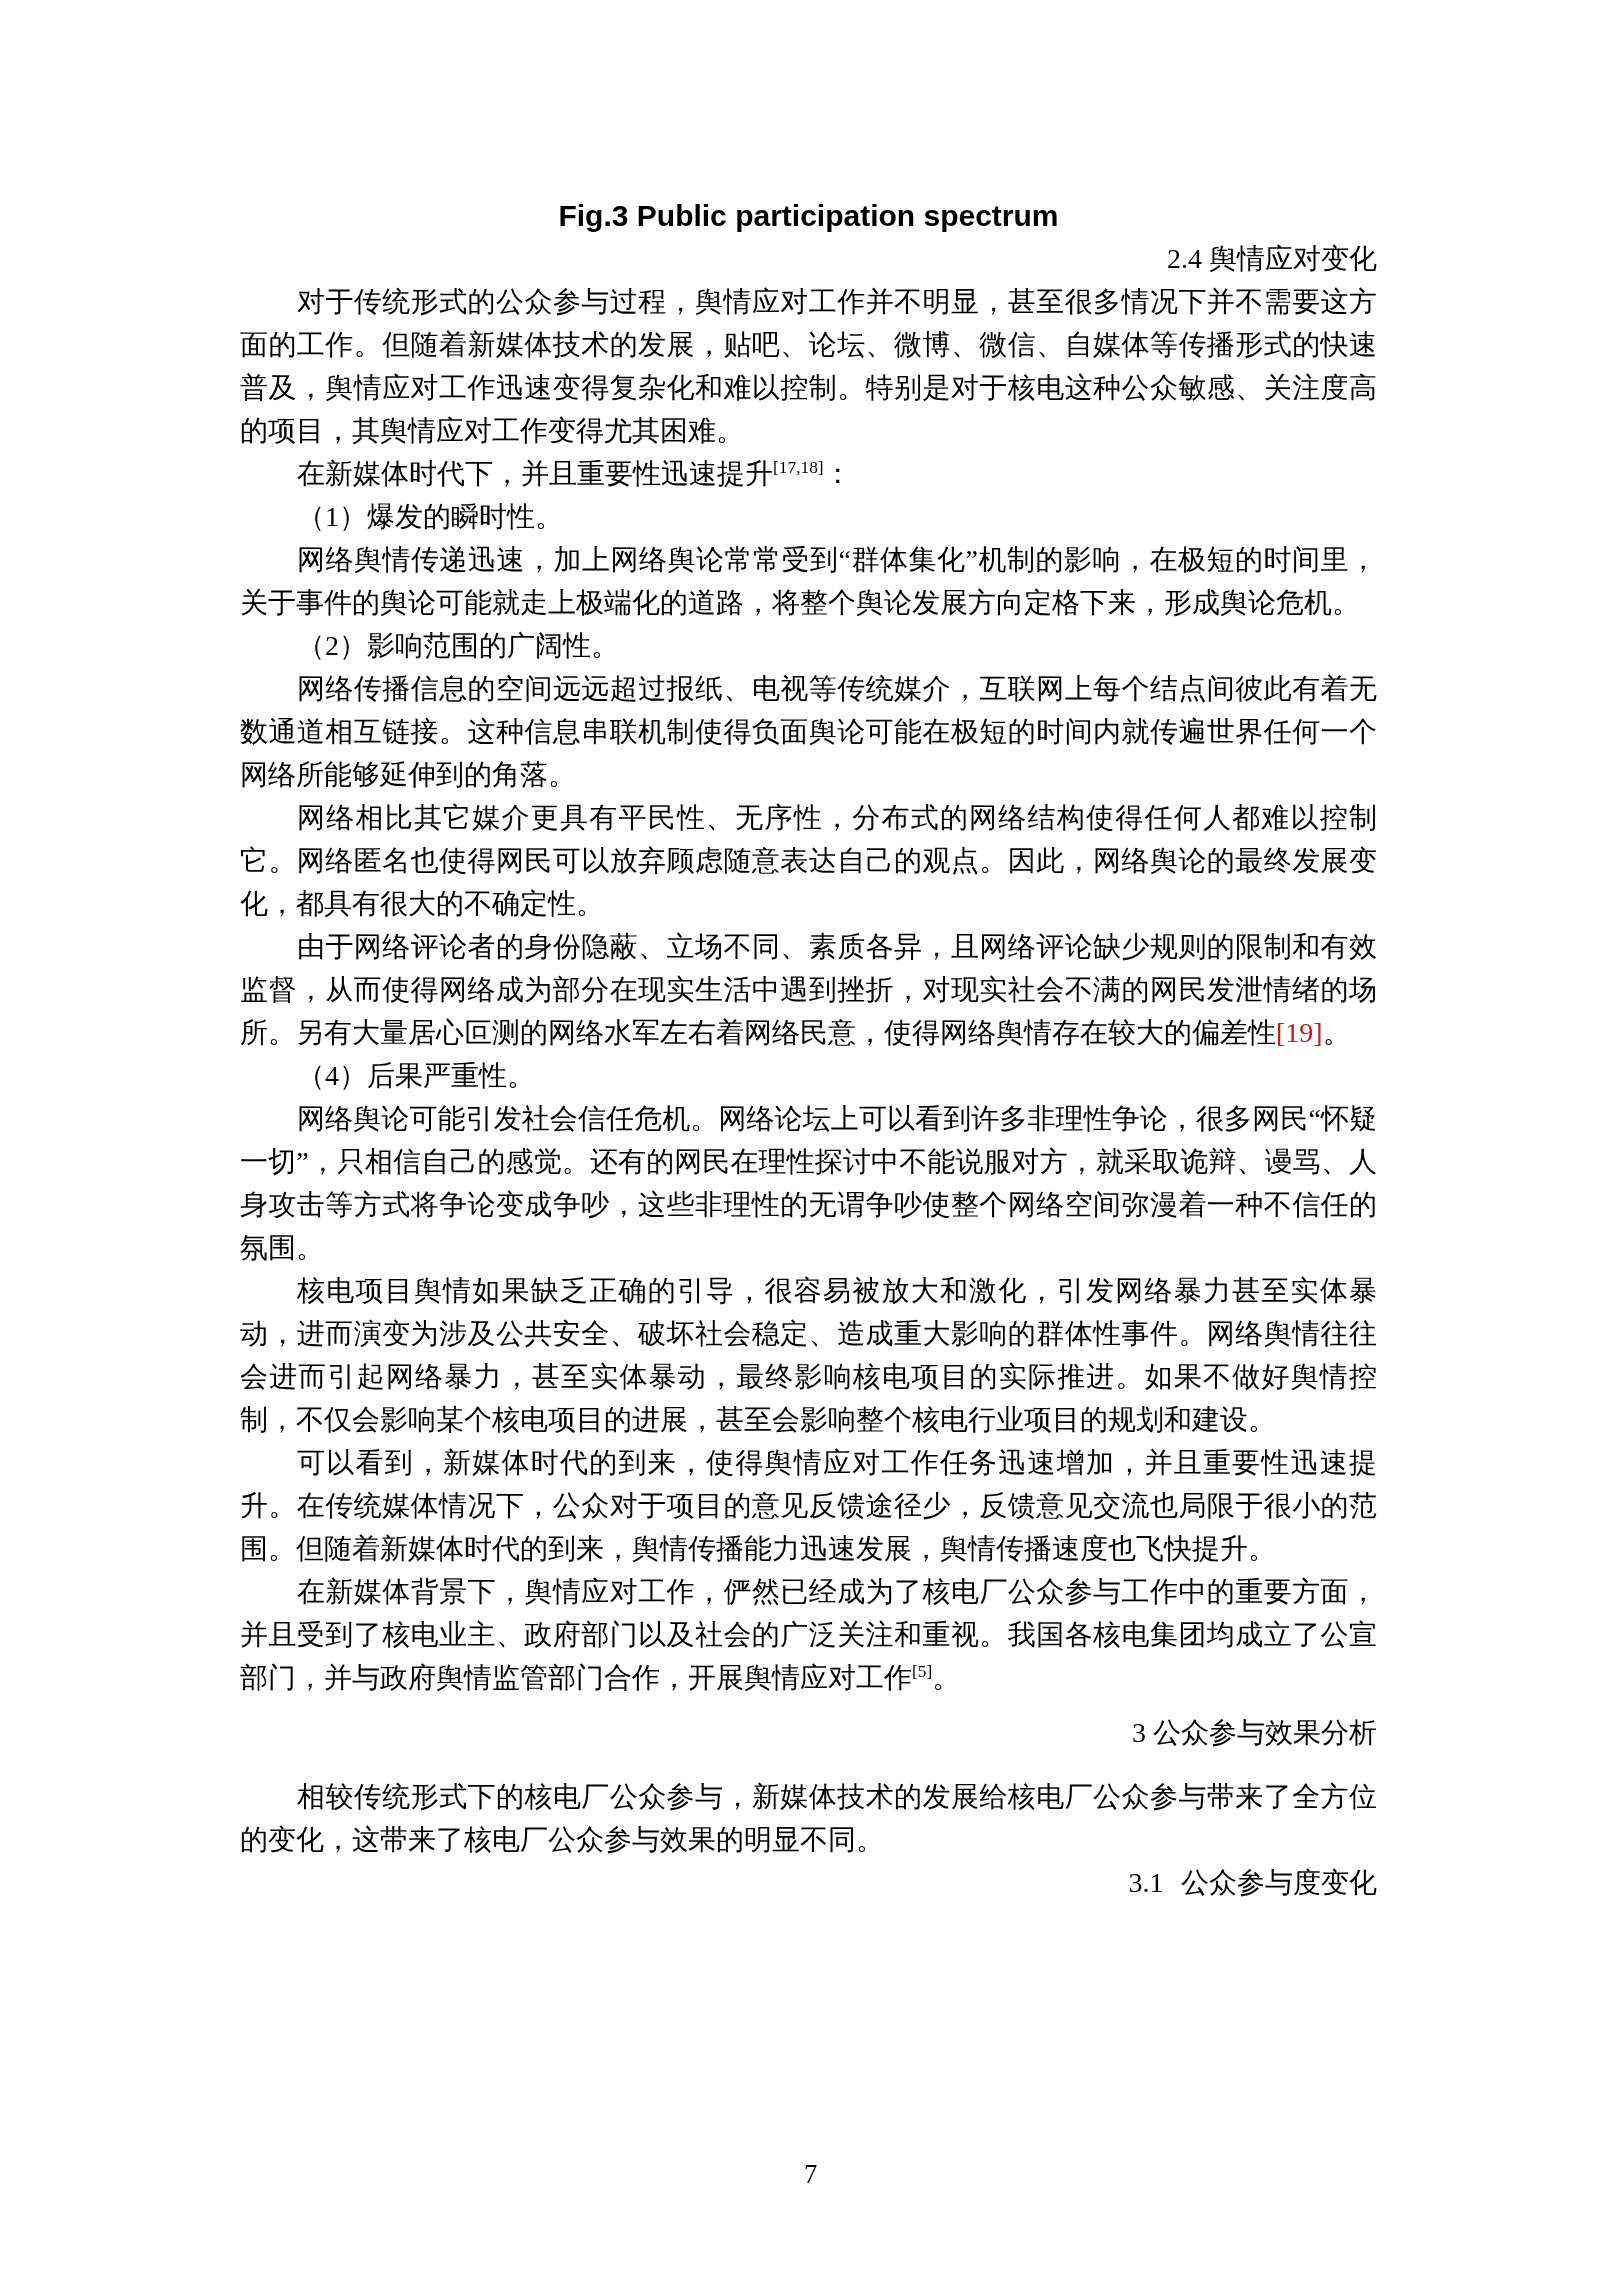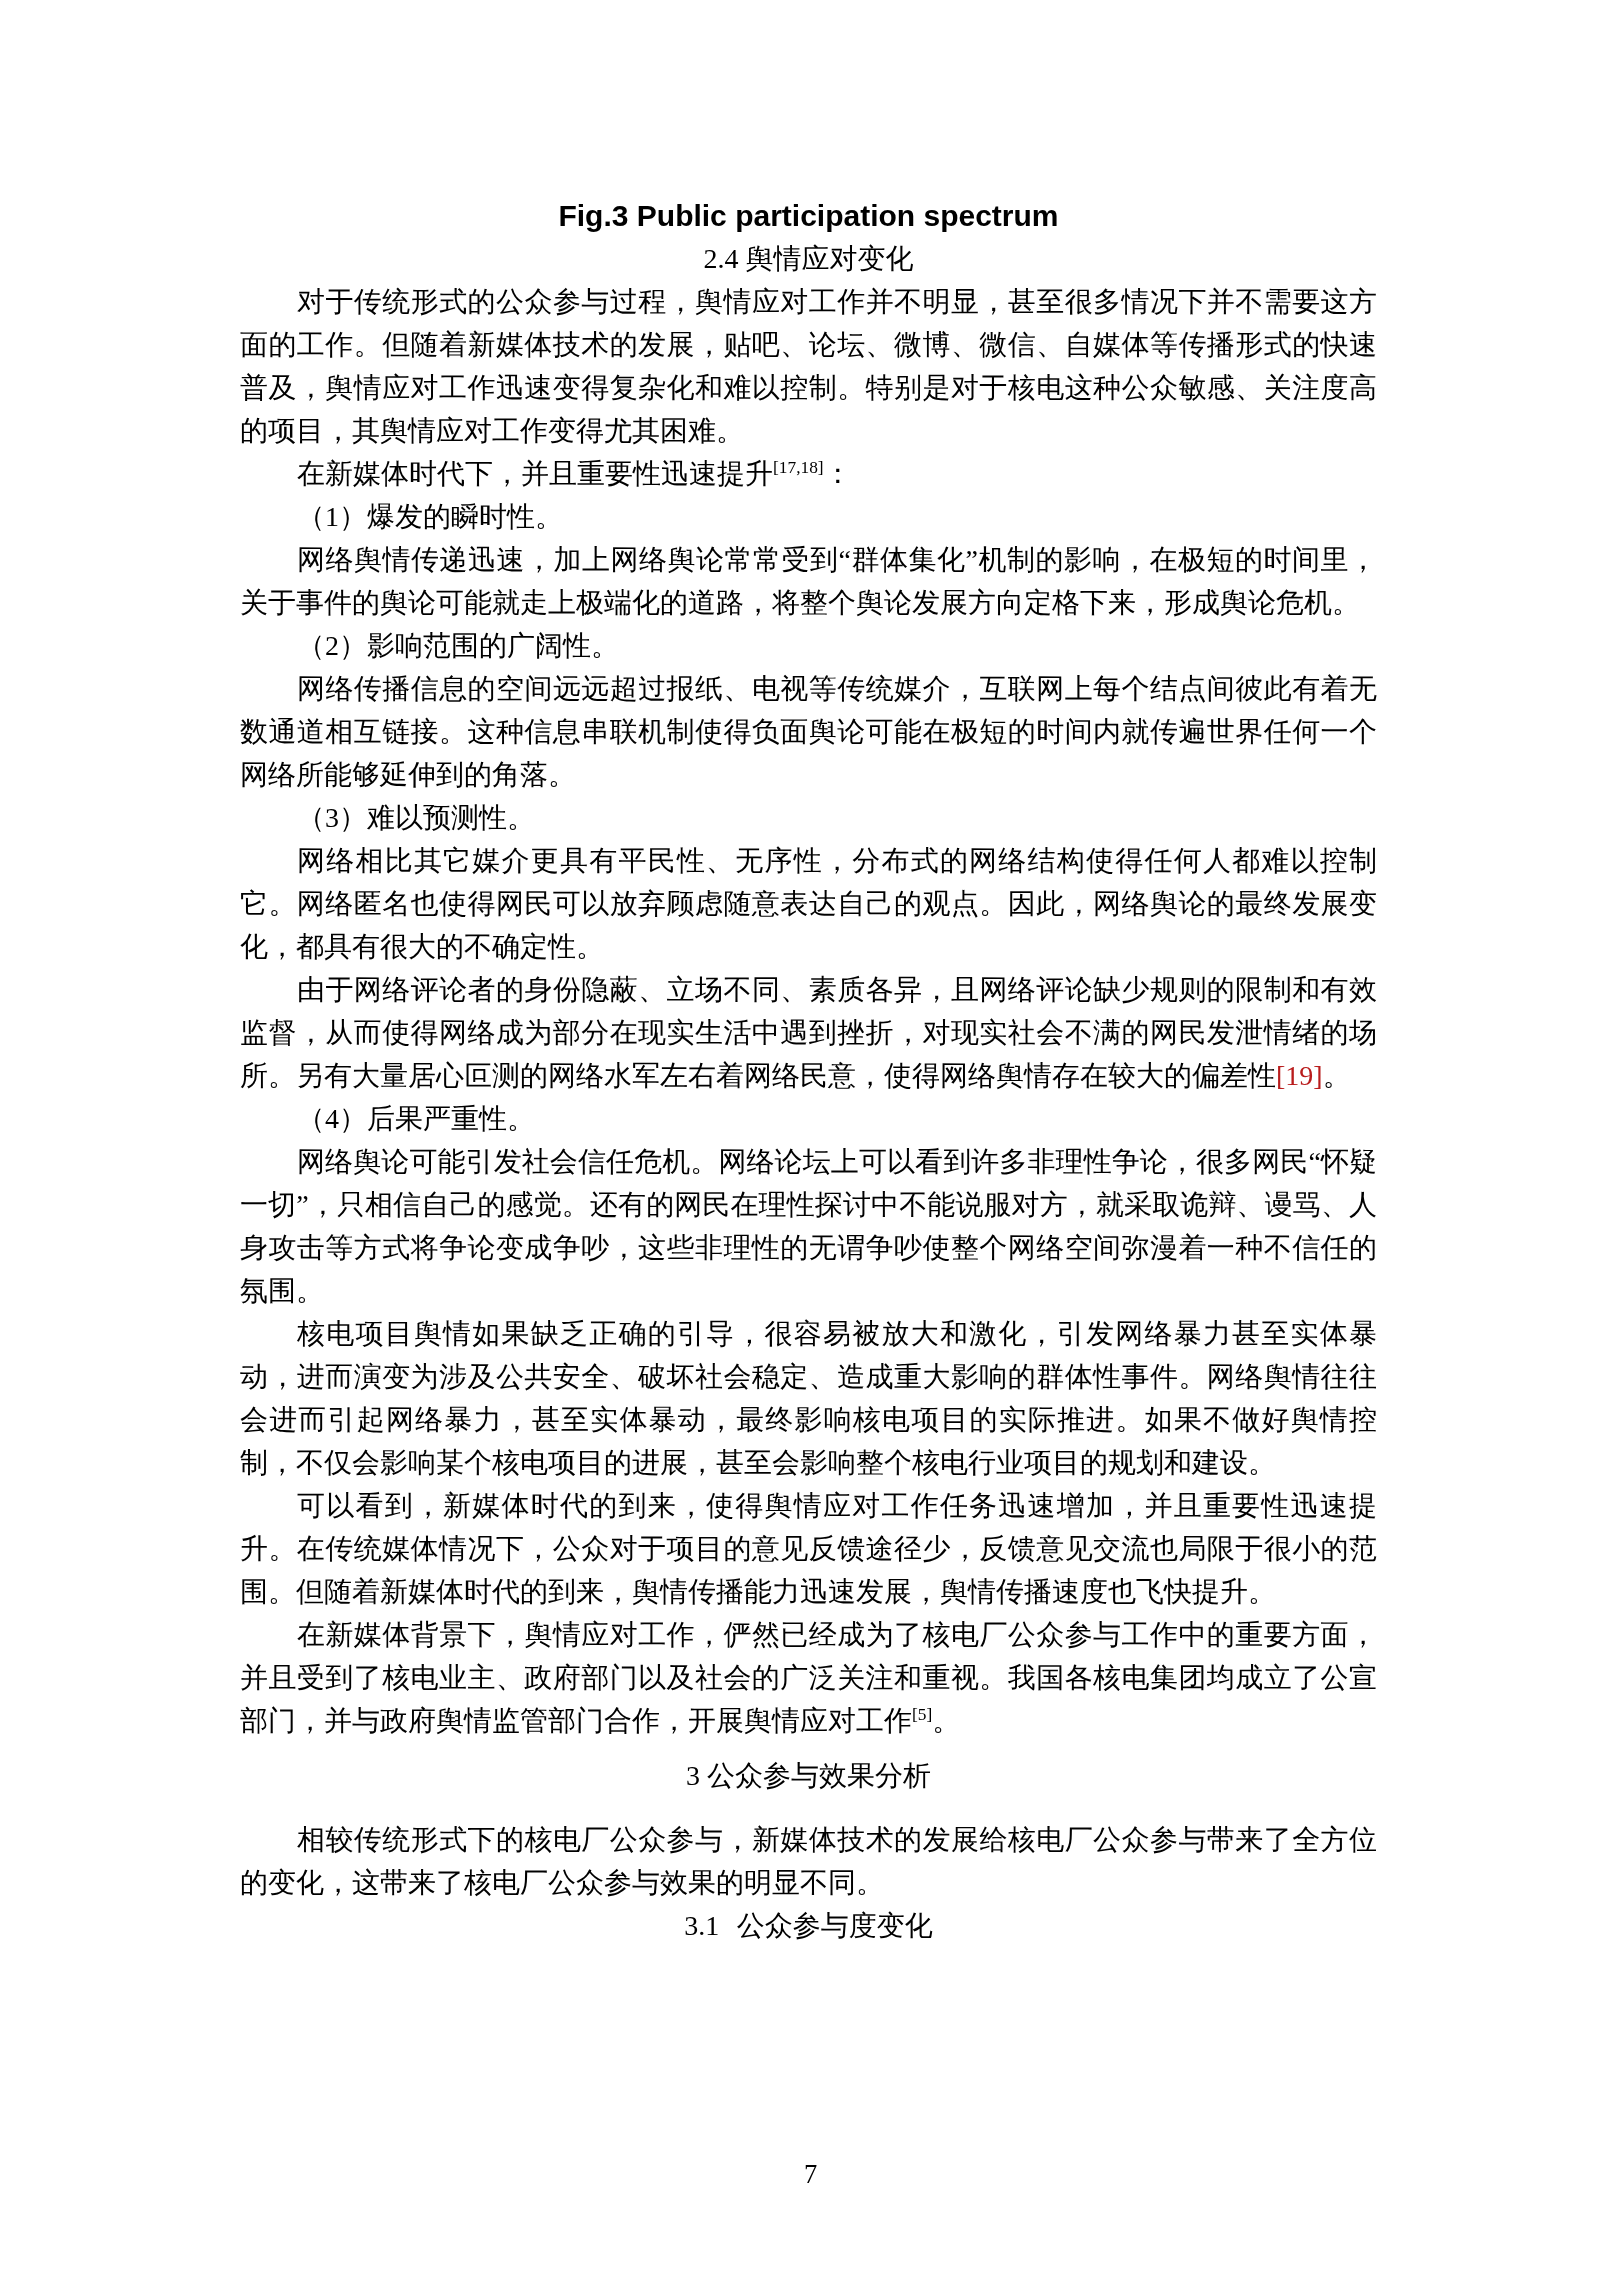--- a/index.html
+++ b/index.html
@@ -29,7 +29,7 @@
   }
   .heading {
     margin: 0;
-    text-align: center;
+    text-align: right;
     text-indent: 0;
   }
   .heading-major {

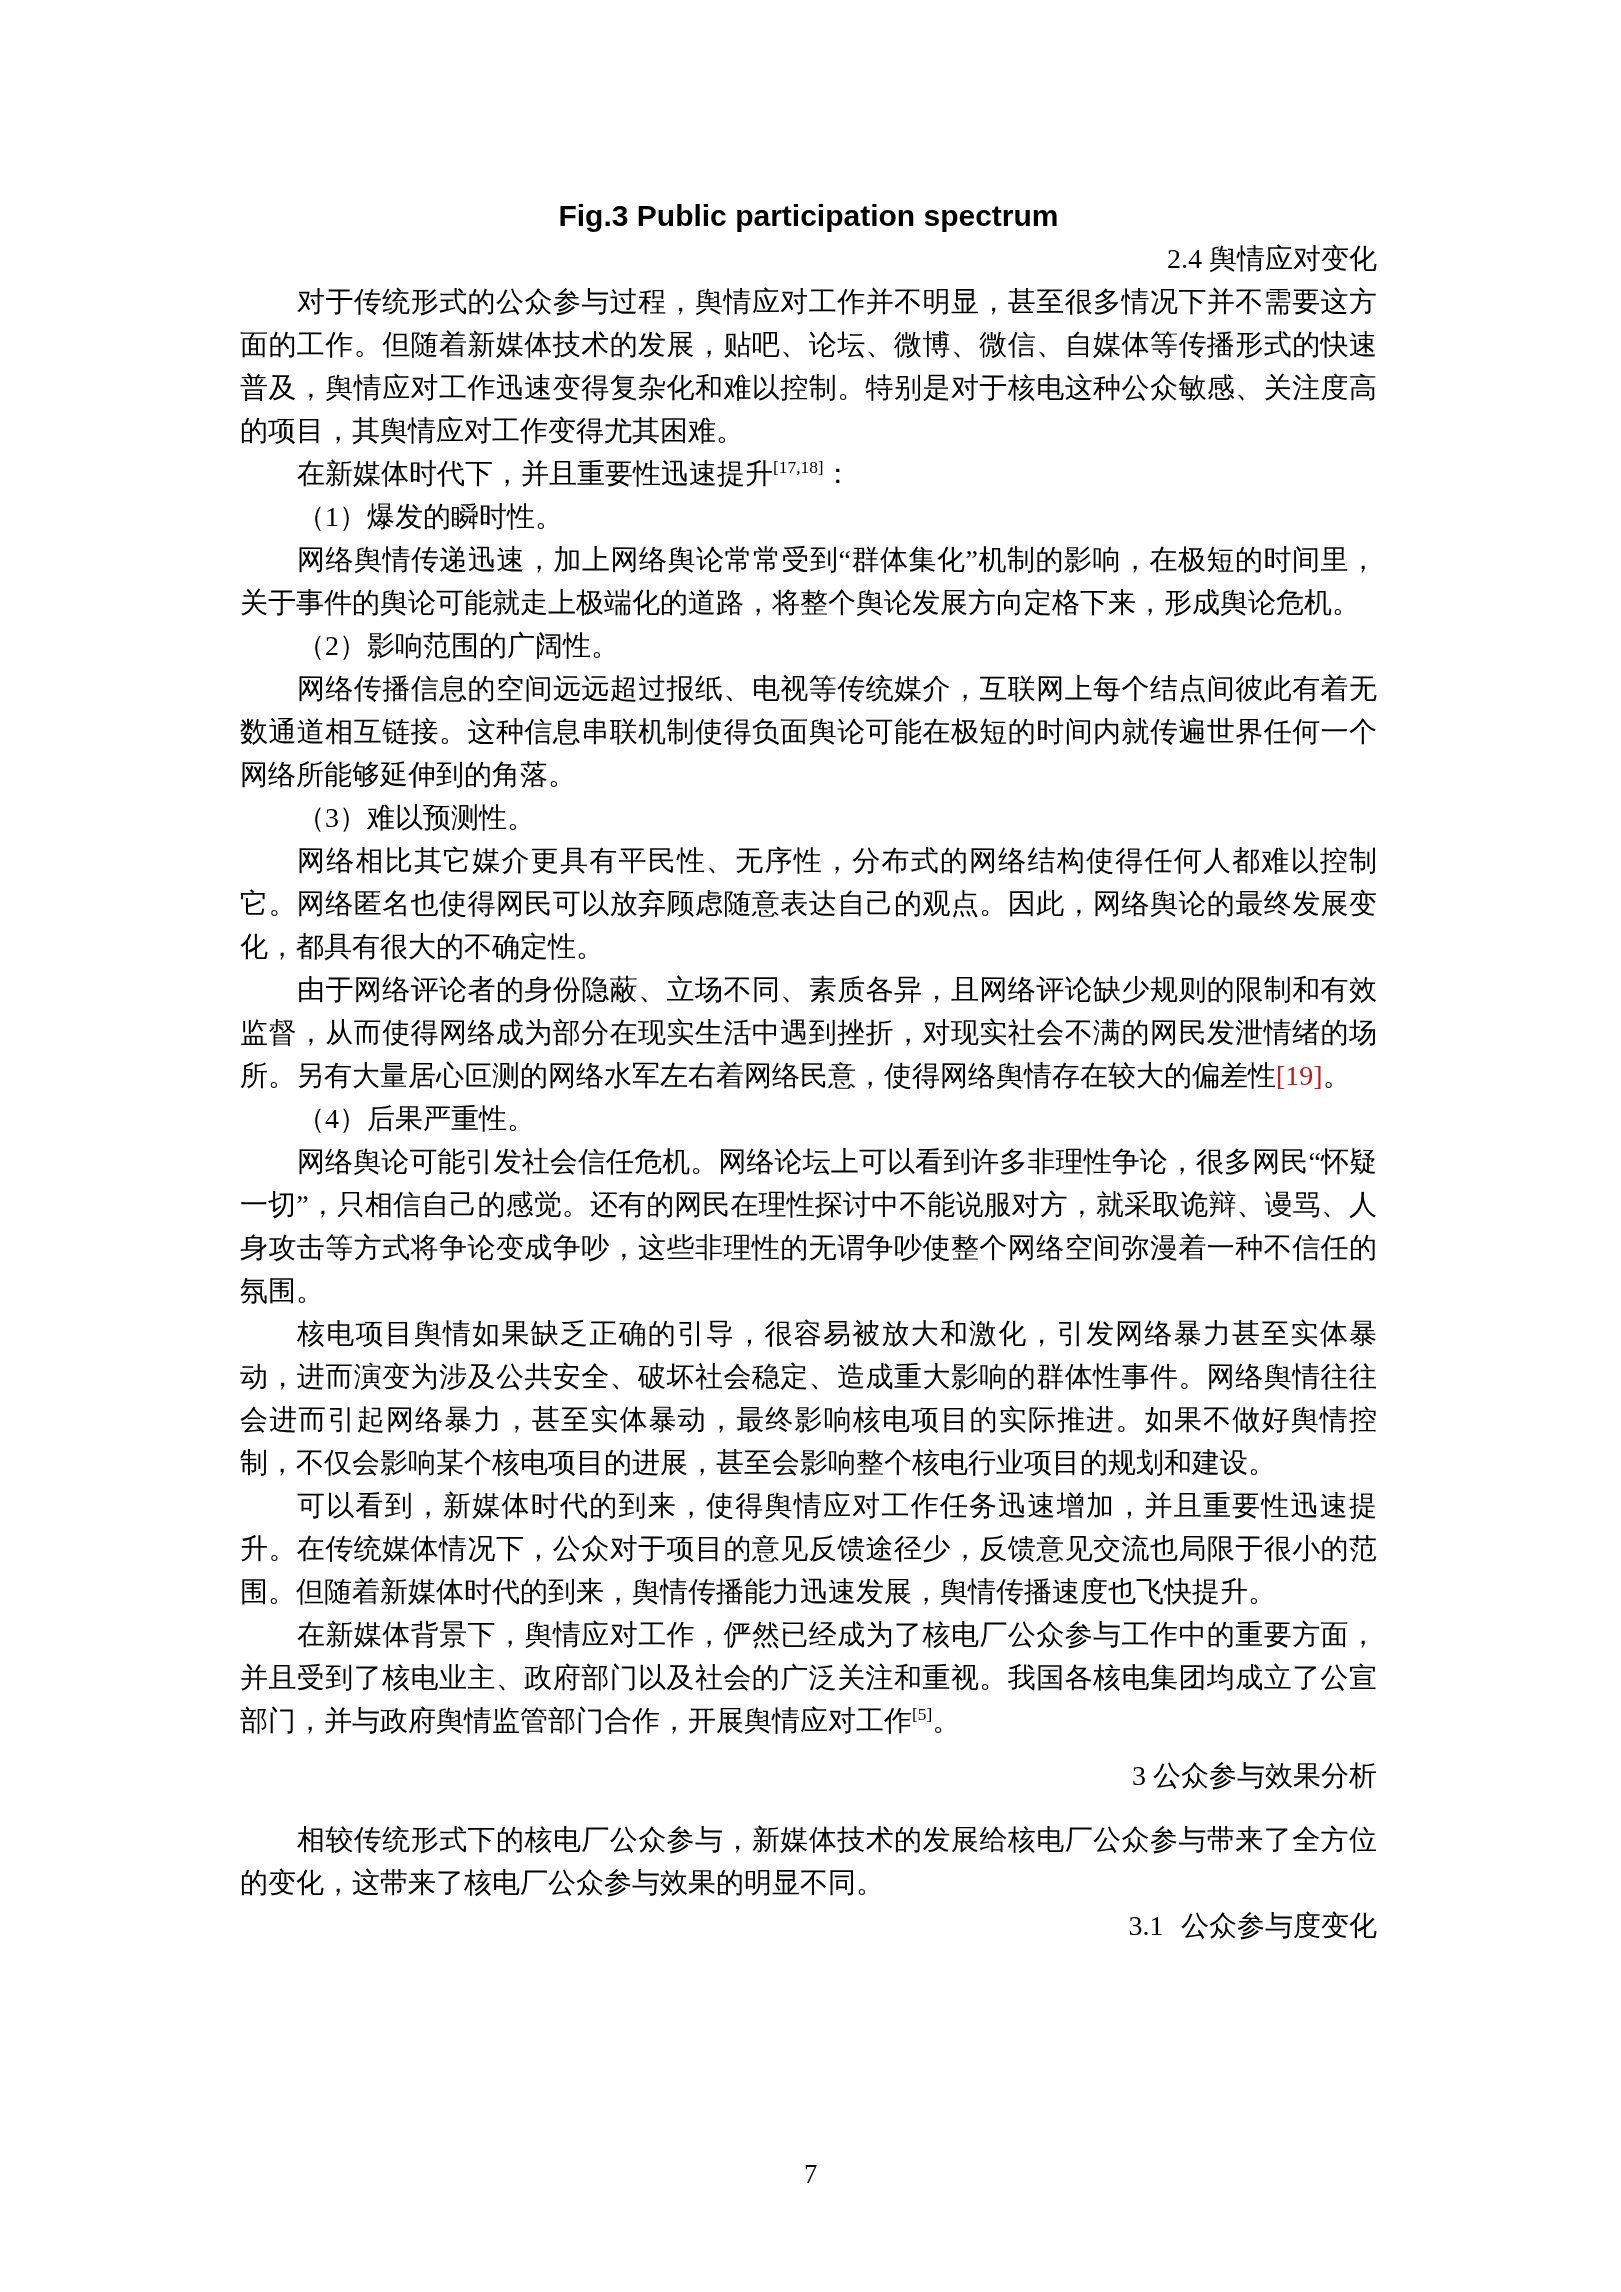--- a/index.html
+++ b/index.html
@@ -81,7 +81,6 @@
   <p class="para">（2）影响范围的广阔性。</p>
   <p class="para">网络传播信息的空间远远超过报纸、电视等传统媒介，互联网上每个结点间彼此有着无数通道相互链接。这种信息串联机制使得负面舆论可能在极短的时间内就传遍世界任何一个网络所能够延伸到的角落。</p>
 
-  <p class="para">（3）难以预测性。</p>
   <p class="para">网络相比其它媒介更具有平民性、无序性，分布式的网络结构使得任何人都难以控制它。网络匿名也使得网民可以放弃顾虑随意表达自己的观点。因此，网络舆论的最终发展变化，都具有很大的不确定性。</p>
 
   <p class="para"><span>由于网络评论者的身份隐蔽、立场不同、素质各异，且网络评论缺少规则的限制和有效监督，从而使得网络成为部分在现实生活中遇到挫折，对现实社会不满的网民发泄情绪的场所。另有大量居心叵测的网络水军左右着网络民意，使得网络舆情存在较大的偏差性</span><span class="ref-red">[19]</span><span>。</span></p>

